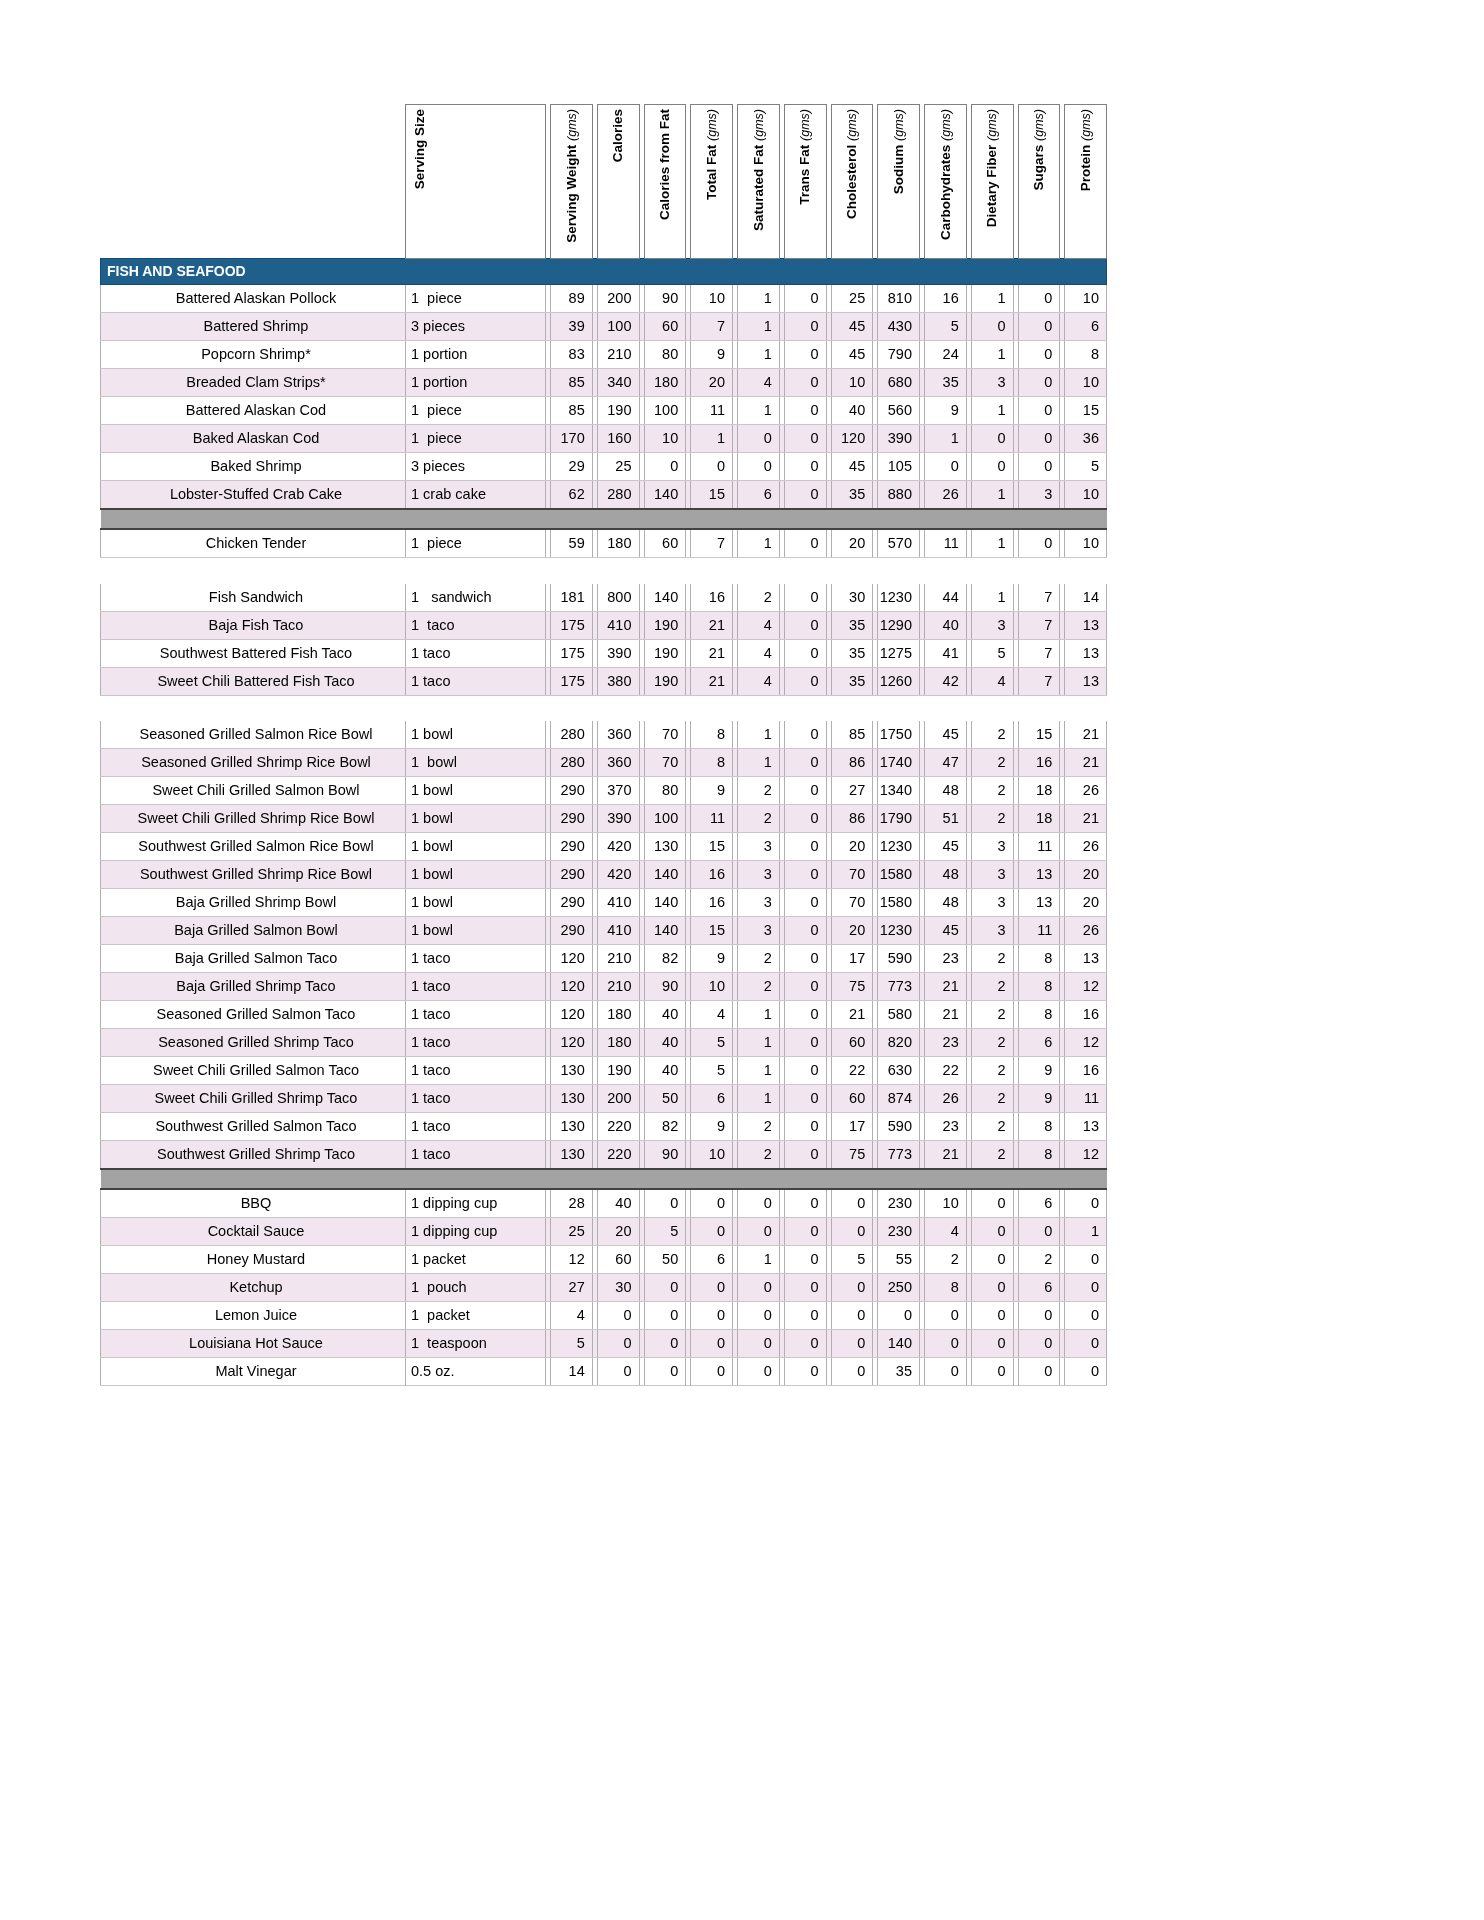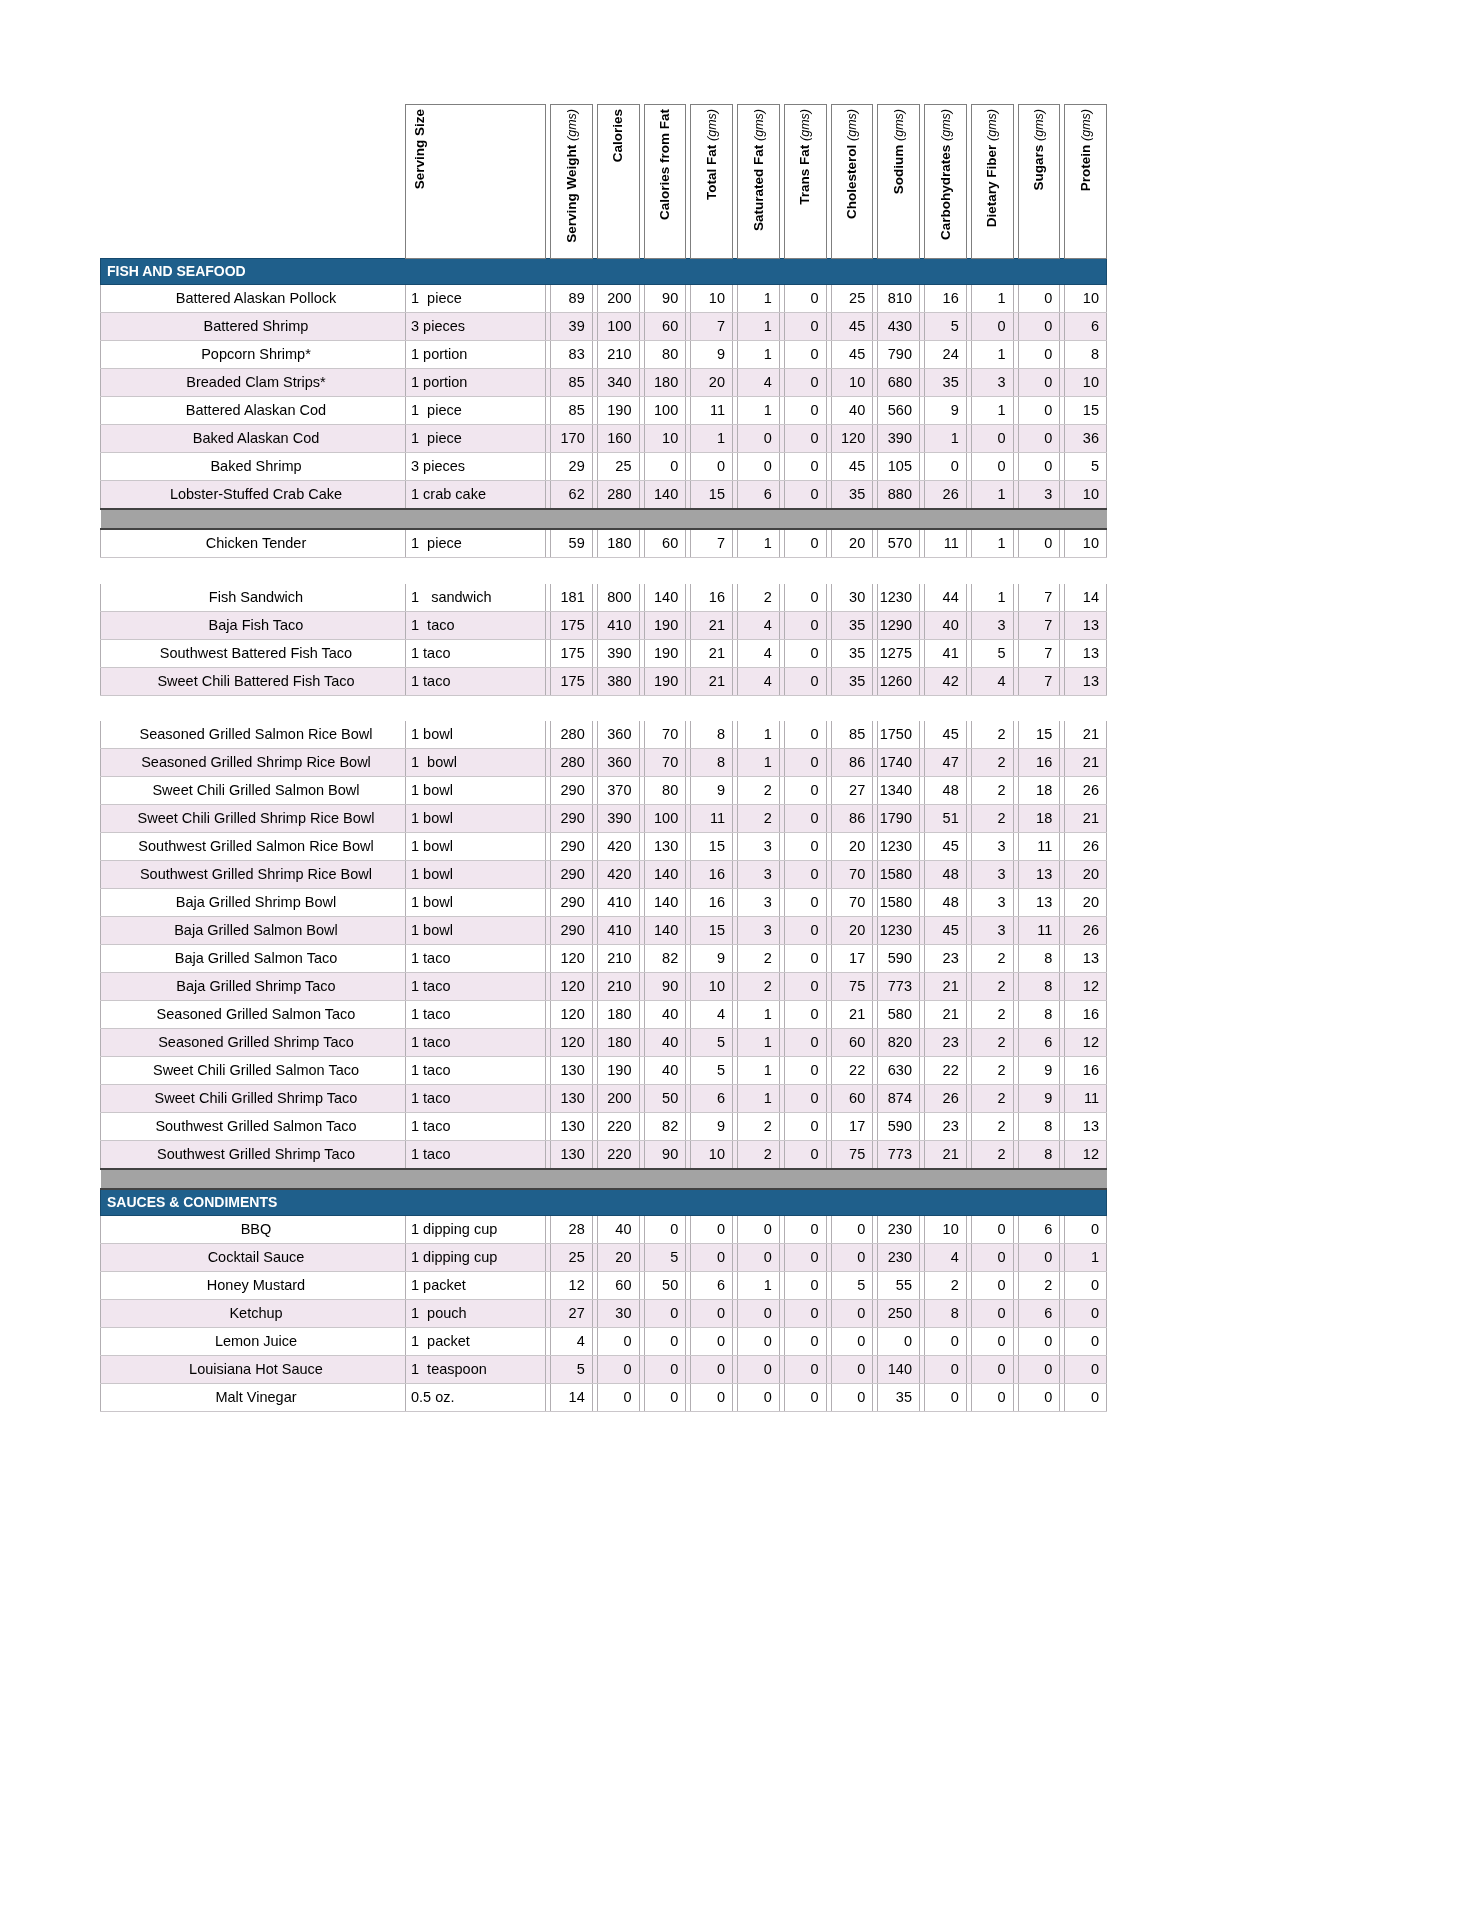--- a/index.html
+++ b/index.html
@@ -1011,9 +1011,6 @@
         <tr class="sep-gray">
           <td colspan="26"></td>
         </tr>
-        <tr class="sechead">
-          <td colspan="26">SAUCES &amp; CONDIMENTS</td>
-        </tr>
         <tr class="item">
           <td class="name">BBQ</td>
           <td class="serv">1 dipping cup</td>

